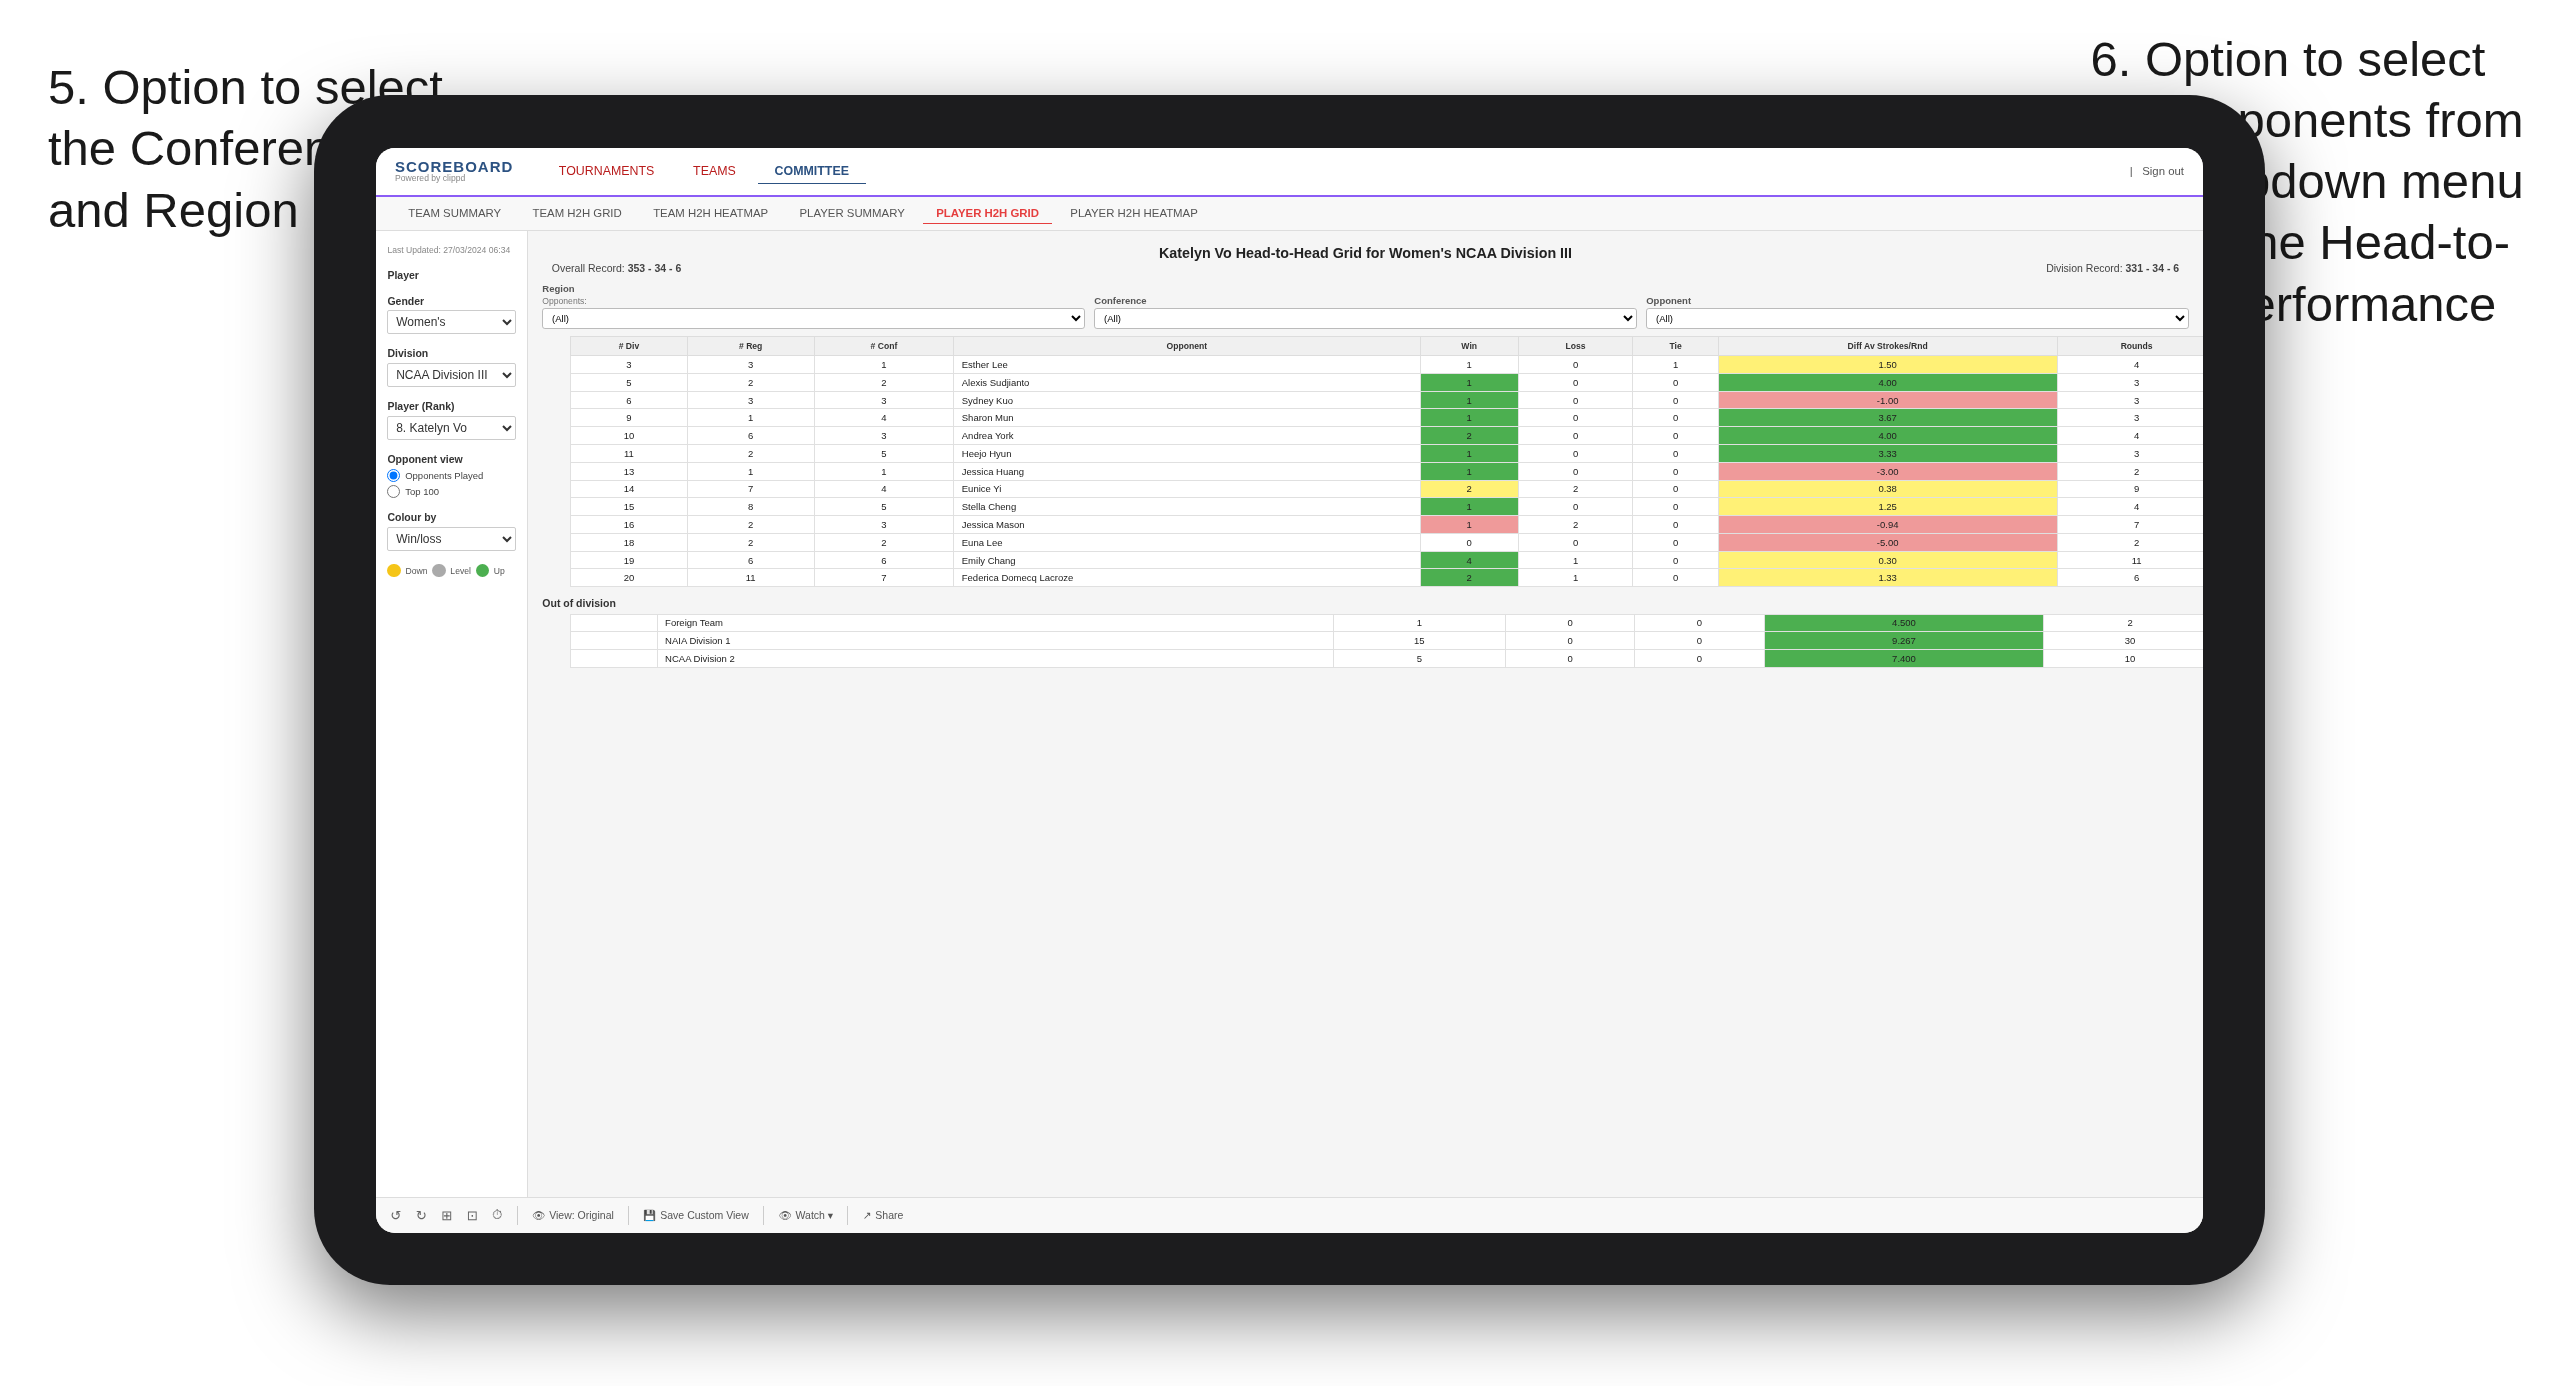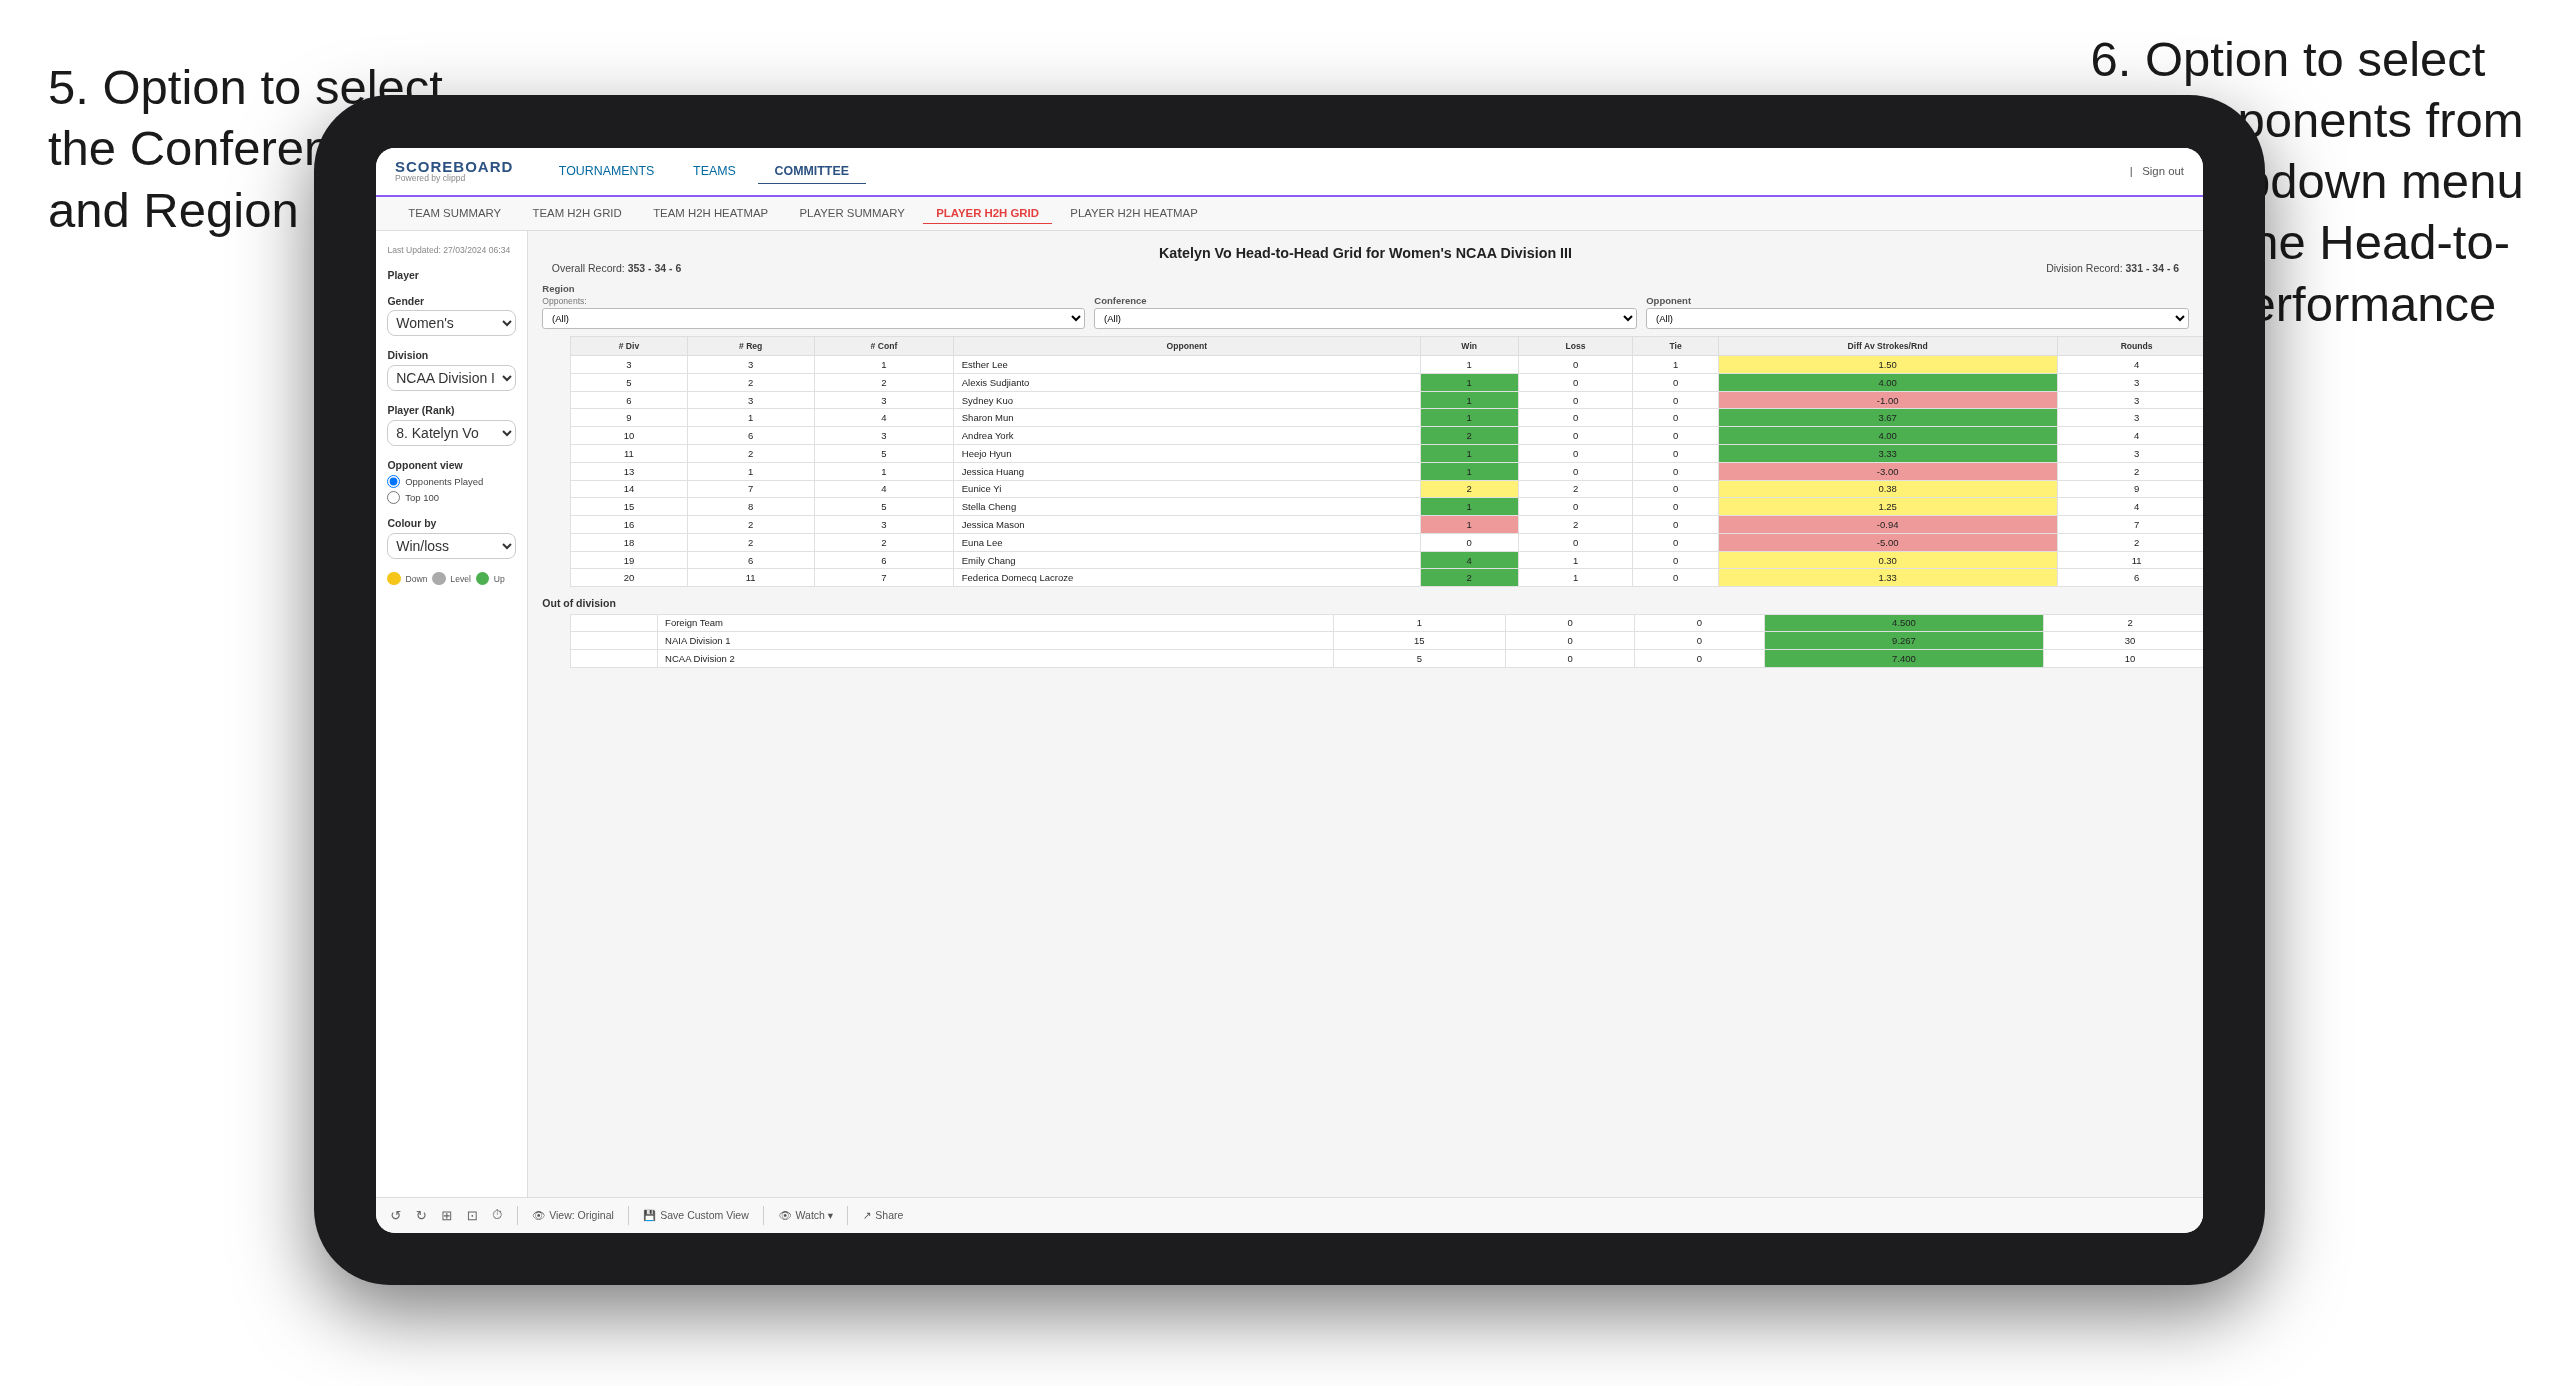--- a/index.html
+++ b/index.html
@@ -102,7 +102,7 @@
     .nav-tab-top {
       padding: 5.7px 17px;
       font-size: 12.4px;
-      color: #0369a1;
+      color: #b91c1c;
       cursor: pointer;
       border-bottom: 1.9px solid transparent;
     }

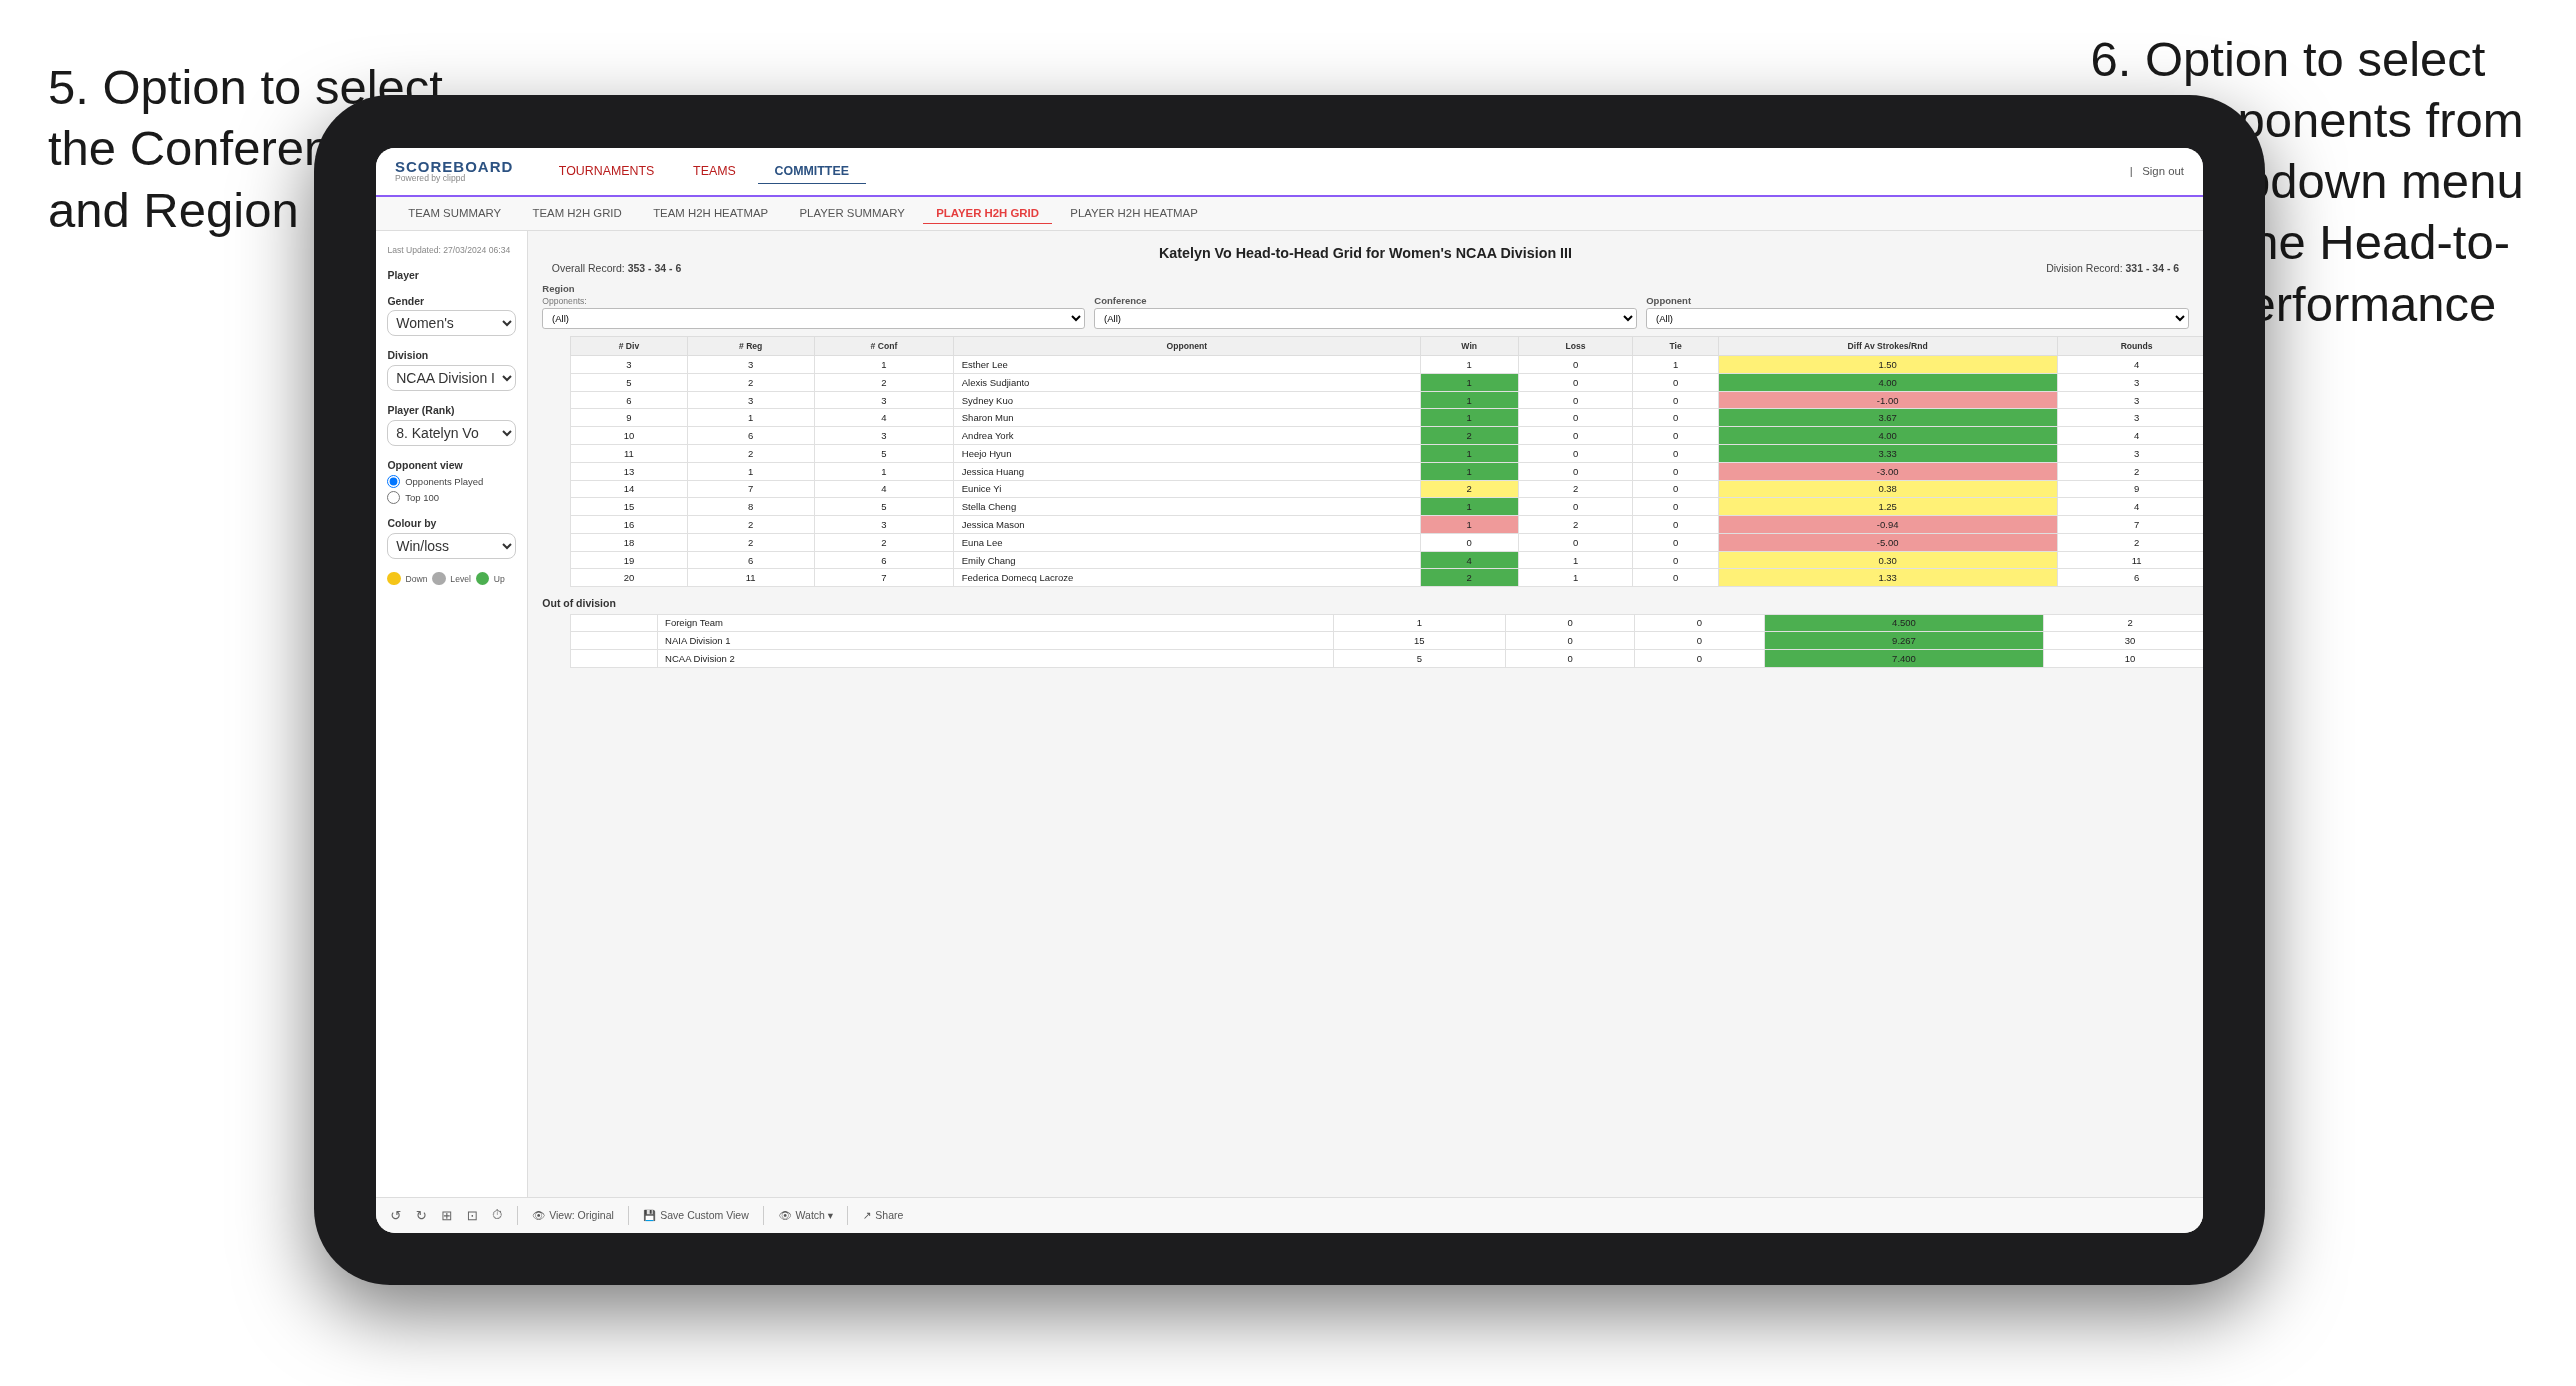--- a/index.html
+++ b/index.html
@@ -185,10 +185,10 @@
 
     .sidebar-select {
       width: 100%;
-      font-size: 14px;
+      font-size: 12px;
       padding: 2.9px 3.8px;
       border: 1px solid #ccc;
-      border-radius: 8px;
+      border-radius: 2px;
       background: #fff;
       color: #333;
     }

